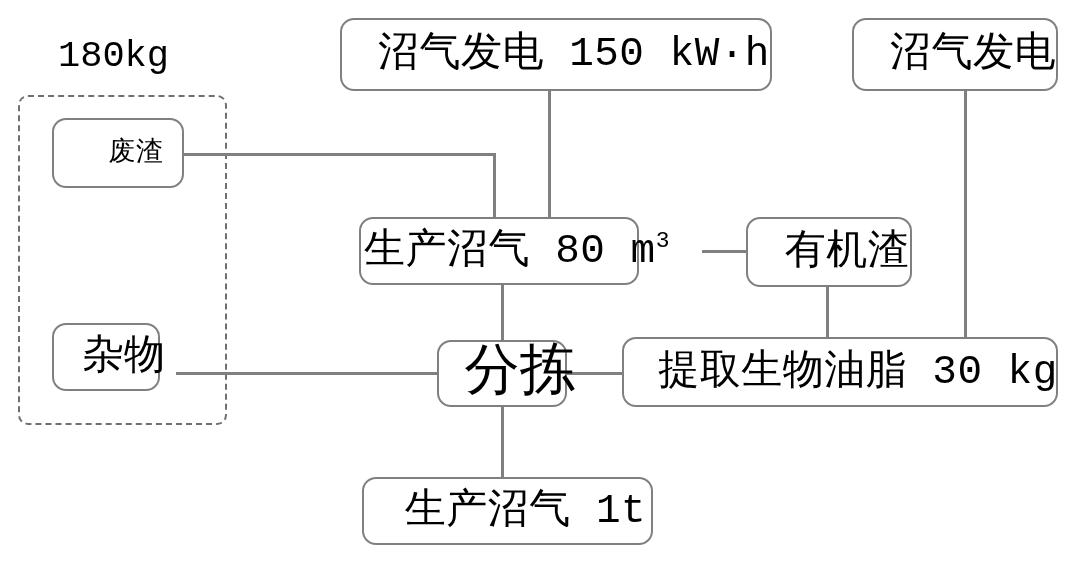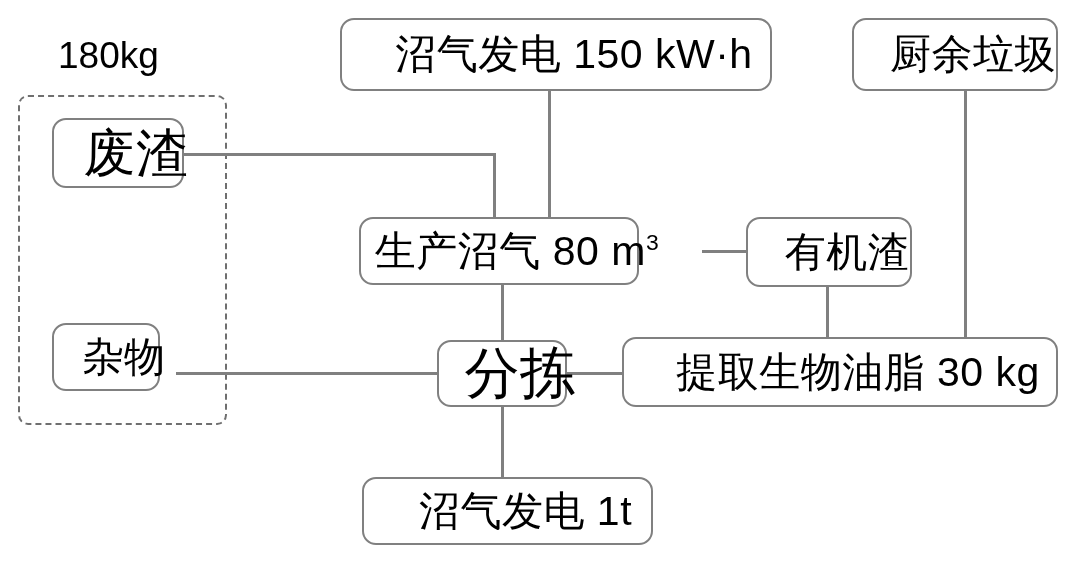--- a/index.html
+++ b/index.html
@@ -13,7 +13,7 @@
     height: 567px;
     background: #ffffff;
     overflow: hidden;
-    font-family: Liberation Sans, sans-serif;
+    font-family: Liberation Mono, monospace;
   }
   .node {
     position: absolute;

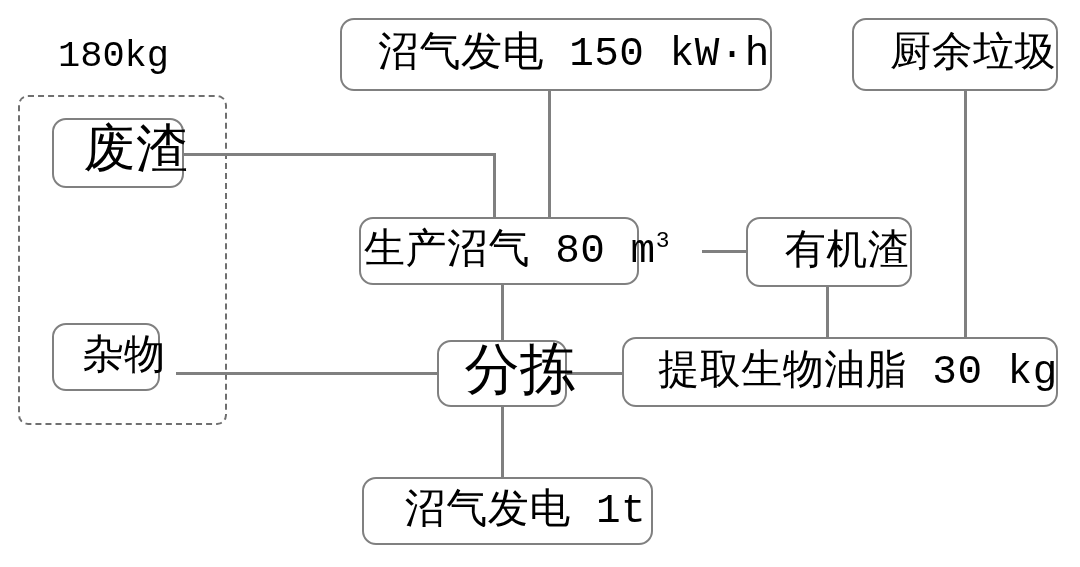--- a/index.html
+++ b/index.html
@@ -95,7 +95,7 @@
   </div>
 
   <div class="node" style="left:852px; top:18px; width:206px; height:73px; font-size:41px;">
-    <span class="lbl">厨余垃圾</span>
+    <span class="lbl">沼气发电</span>
   </div>
 
   <div class="node" style="left:52px; top:118px; width:132px; height:70px; font-size:52px;">

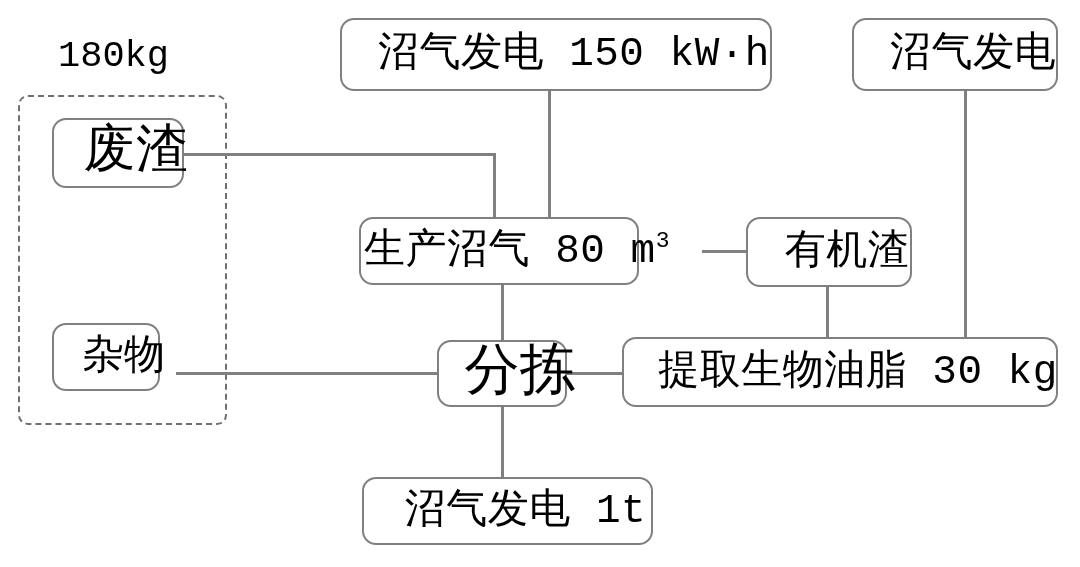--- a/index.html
+++ b/index.html
@@ -98,7 +98,7 @@
     <span class="lbl">沼气发电</span>
   </div>
 
-  <div class="node" style="left:52px; top:118px; width:132px; height:70px; font-size:52px;">
+  <div class="node" style="left:52px; top:118px; width:132px; height:70px; font-size:27px;">
     <span class="lbl">废渣</span>
   </div>
 

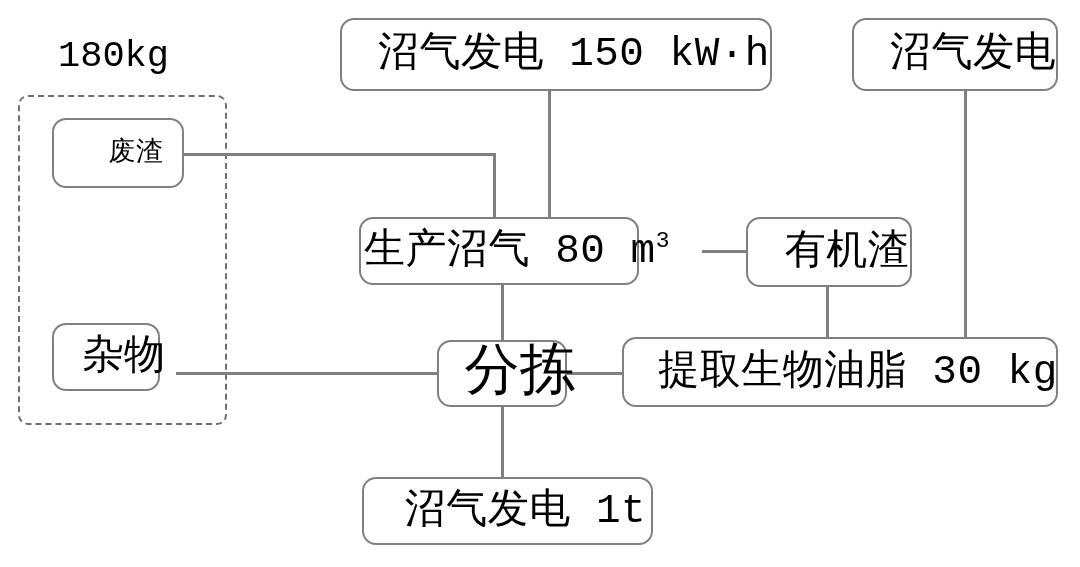--- a/index.html
+++ b/index.html
@@ -123,7 +123,7 @@
   </div>
 
   <div class="node" style="left:362px; top:477px; width:291px; height:68px; font-size:41px;">
-    <span class="lbl">沼气发电 1t</span>
+    <span class="lbl">生产沼气 1t</span>
   </div>
 
 </div>

